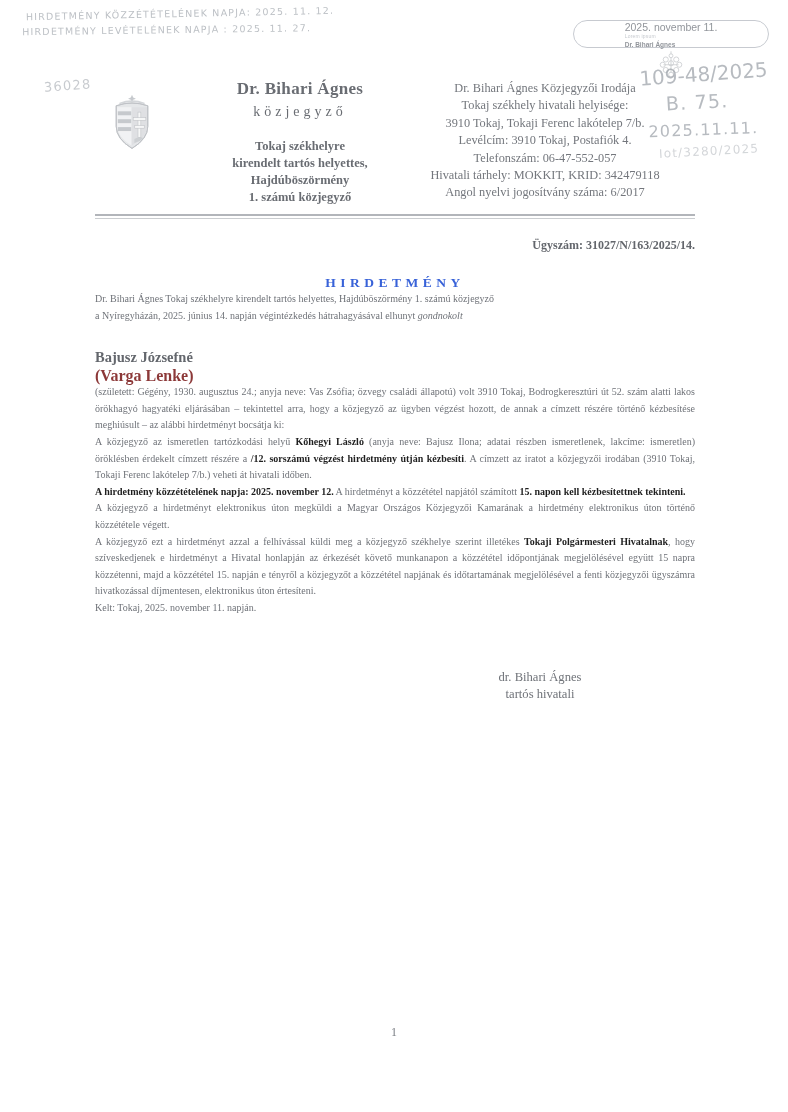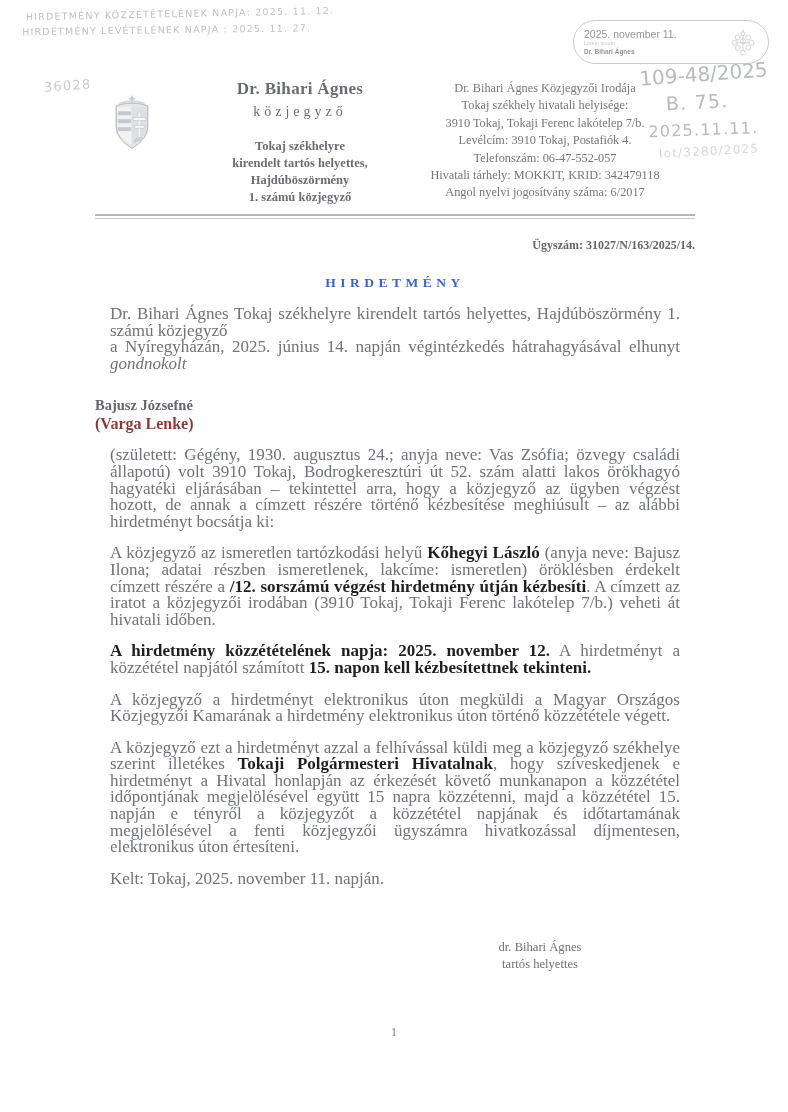--- a/index.html
+++ b/index.html
@@ -41,13 +41,14 @@
   
   #stamp{
     position:absolute;left:573px;top:20px;
-    width:196px;height:44px;
+    width:196px;height:28px;
     border:1px solid #b9bec6;
     border-radius:22px;
     box-sizing:border-box;
     display:flex;align-items:center;
     padding:0 10px;
     opacity:.85;
+    flex-direction:column;
   }
   #stamp .txt{flex:1;font-family:"Liberation Sans", sans-serif;color:#6f747c;}
   #stamp .d1{font-size:10.5px;line-height:12px;}

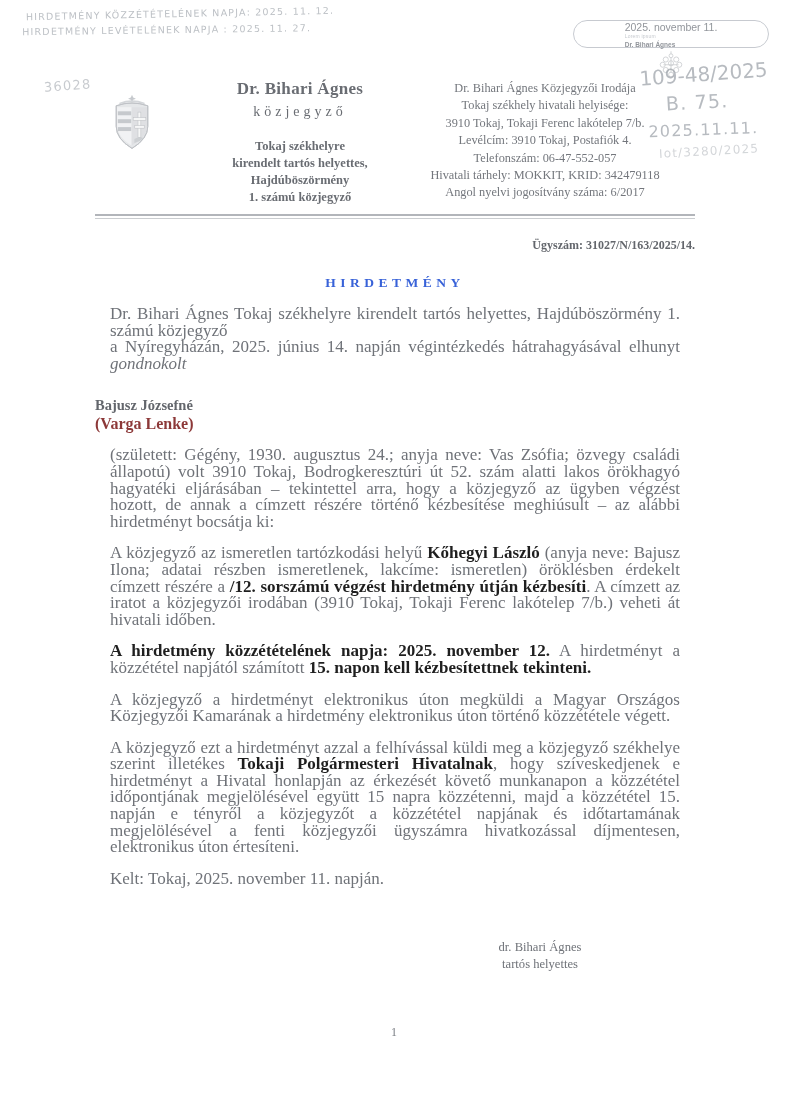--- a/index.html
+++ b/index.html
@@ -74,8 +74,8 @@
   #doc-title{margin-top:22px;text-align:center;font-size:13.5px;font-weight:bold;letter-spacing:4.5px;color:#1d4ed8;}
 
   p.para{
-    margin:15px;
-    font-size:17px;
+    margin:0;
+    font-size:10px;
     line-height:16.6px;
     text-align:justify;
     color:#5d6168;

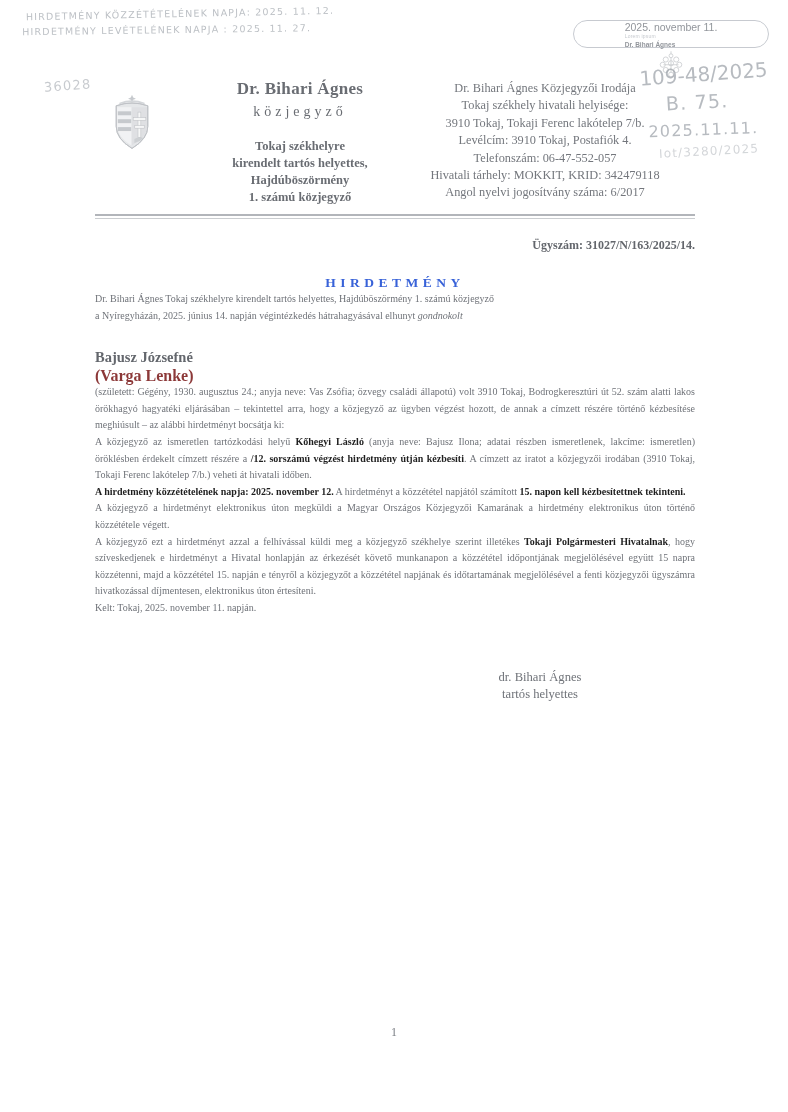--- a/index.html
+++ b/index.html
@@ -227,7 +227,7 @@
 
     <div id="signature">
       <div>dr. Bihari Ágnes</div>
-      <div>tartós helyettes</div>
+      <div>tartós hivatali</div>
     </div>
   </div>
 

